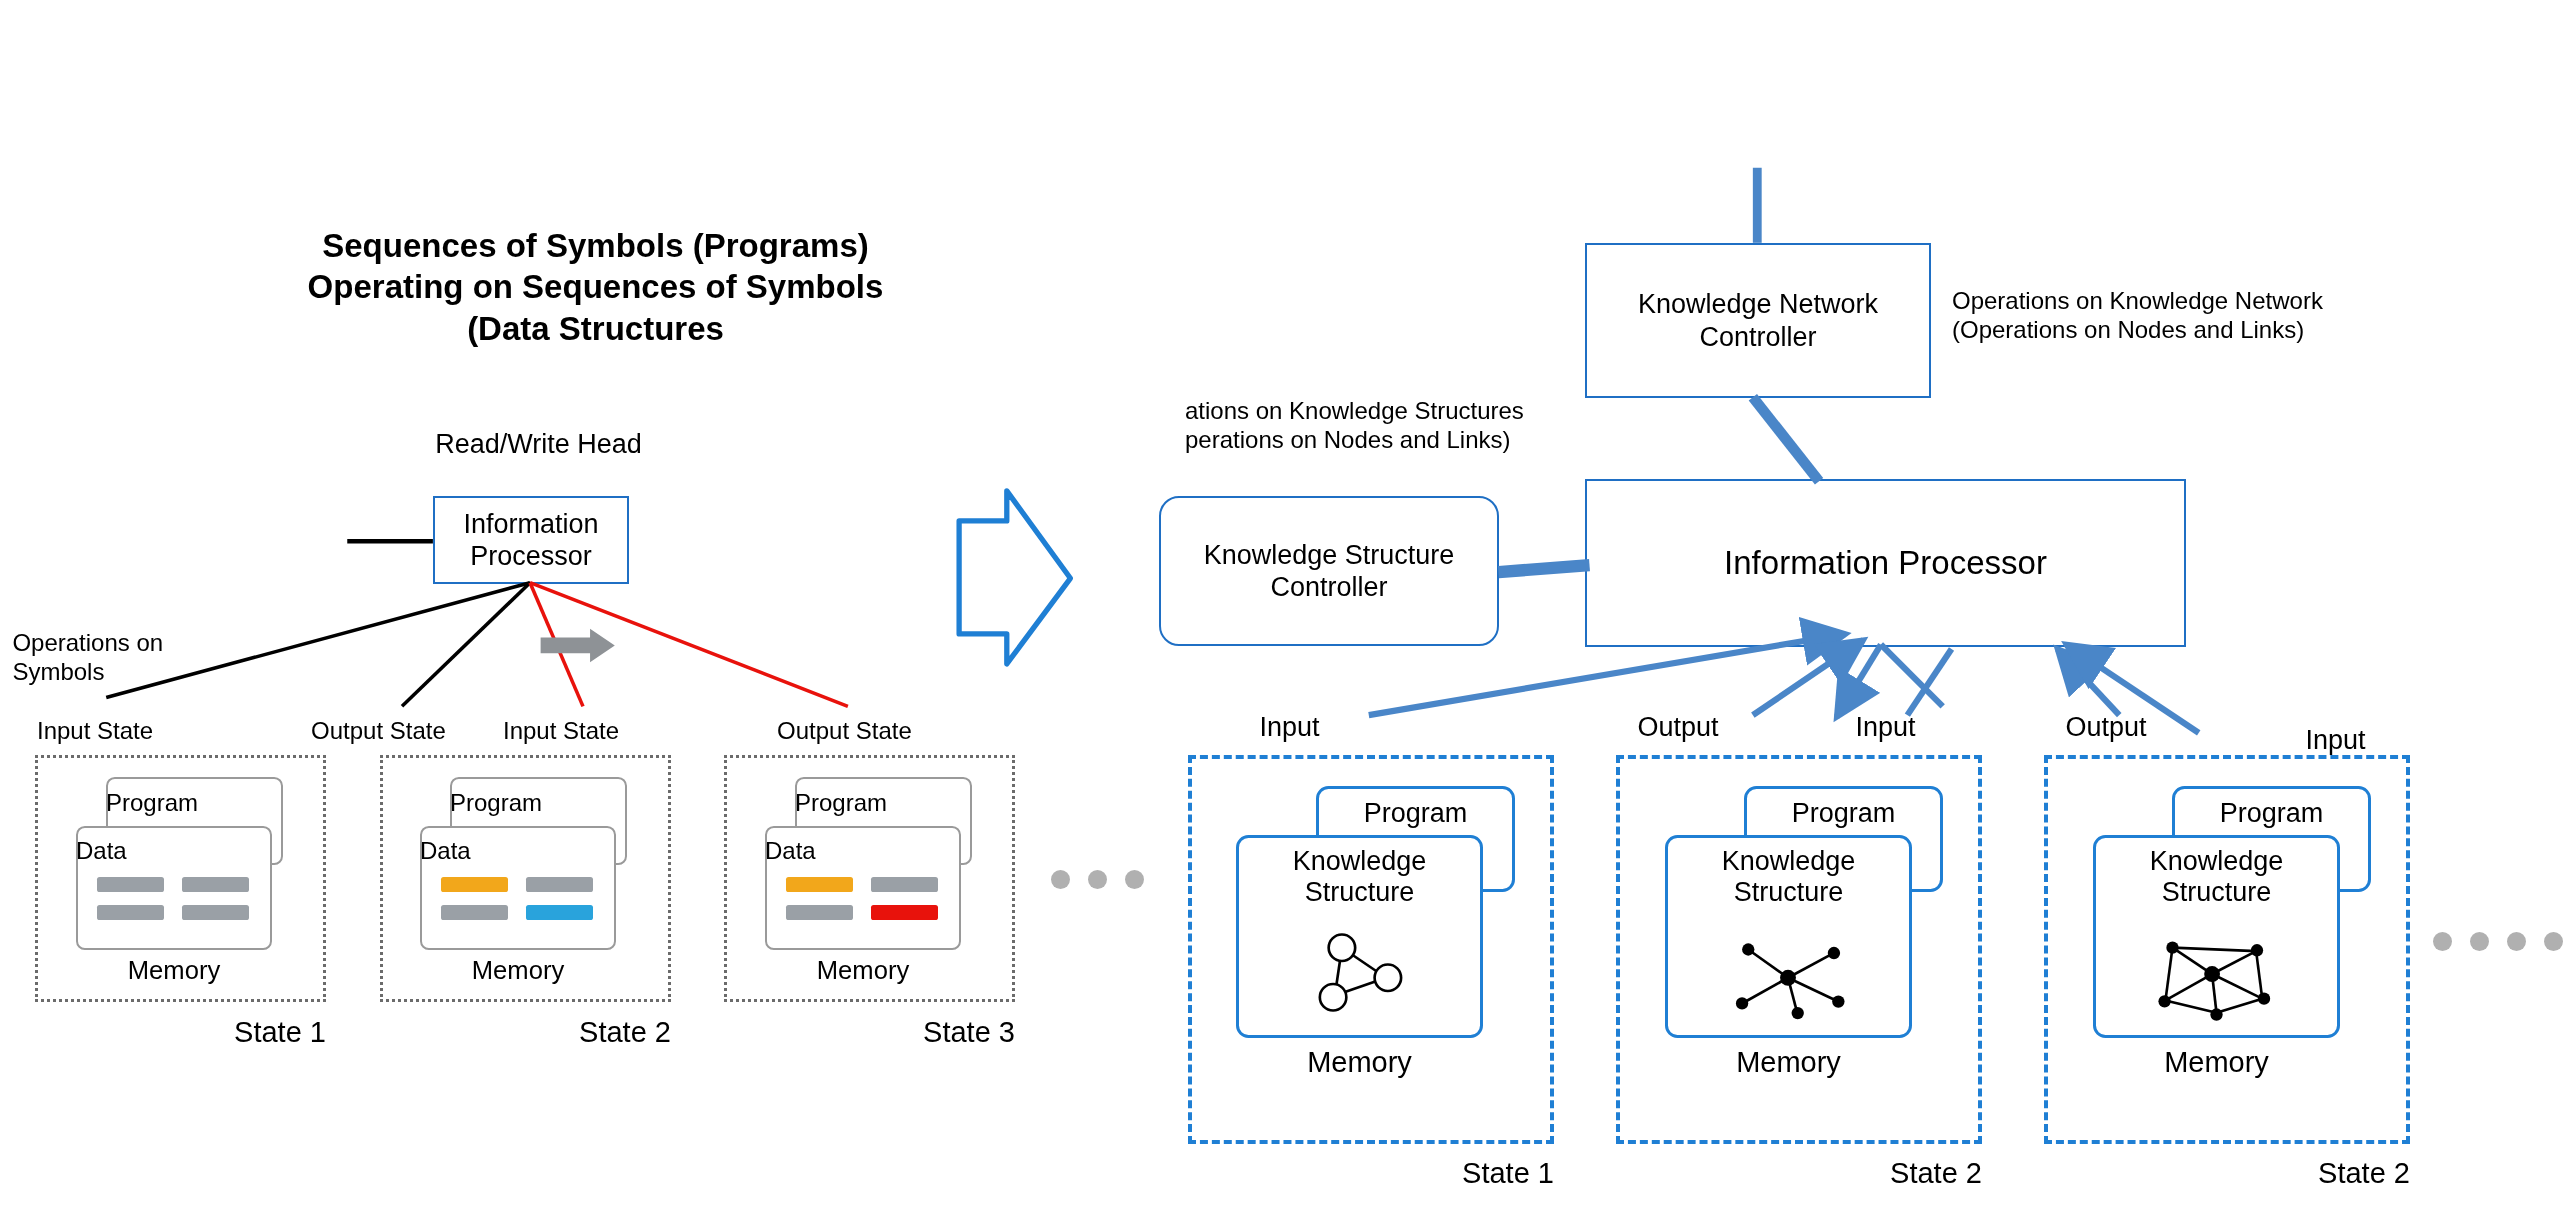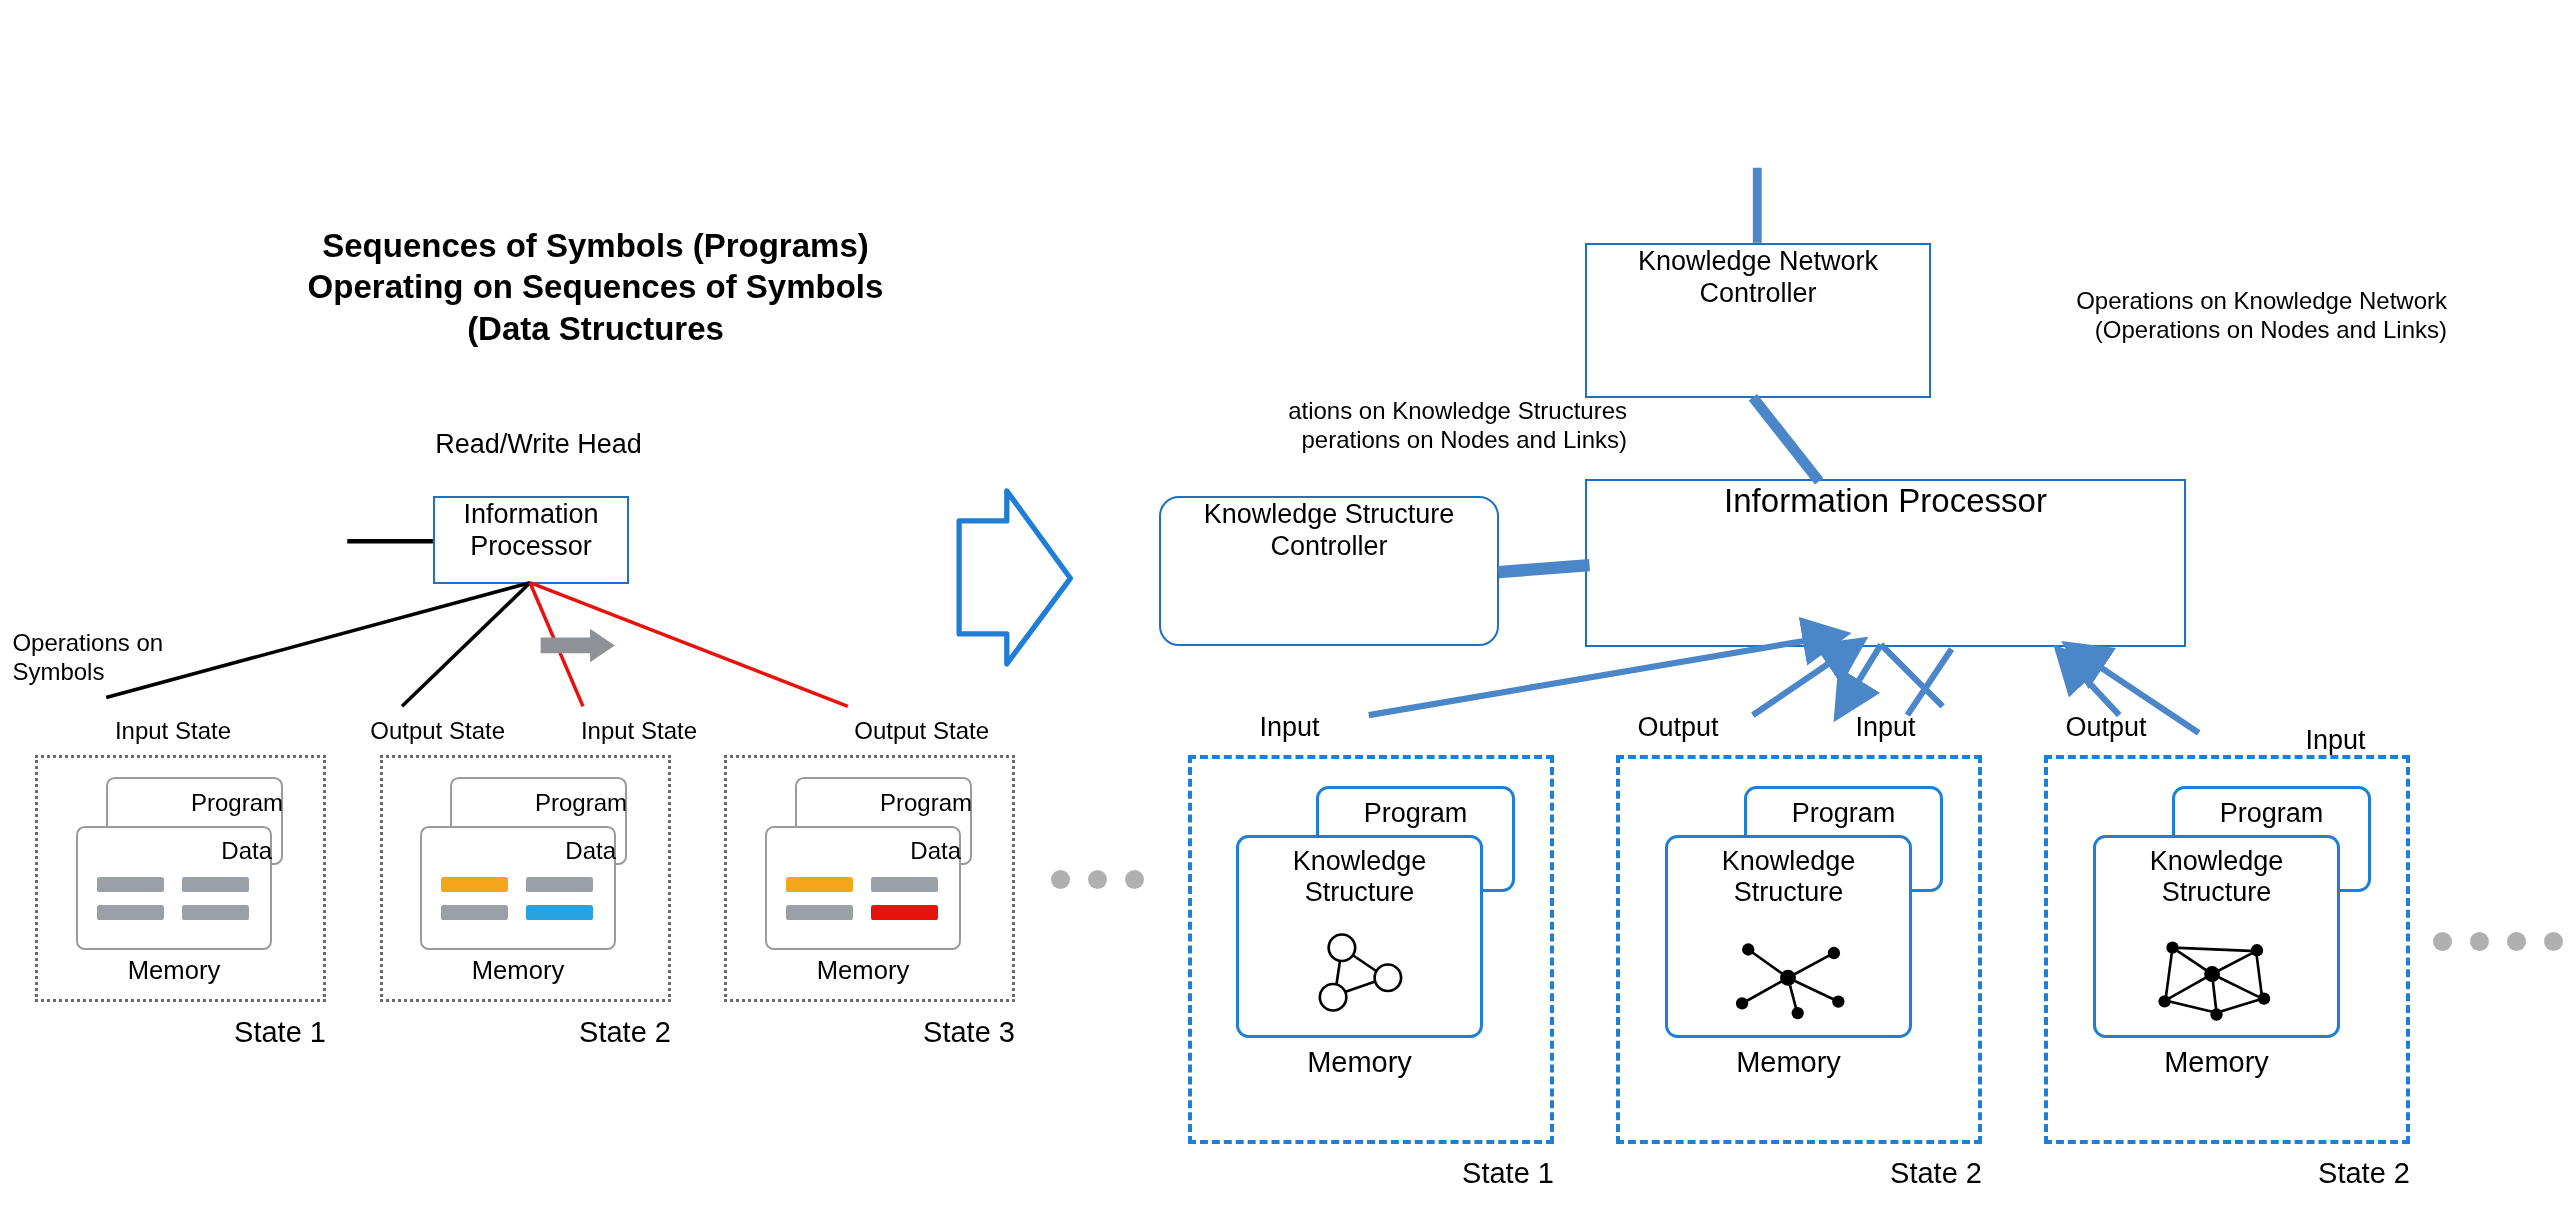--- a/index.html
+++ b/index.html
@@ -46,7 +46,7 @@
     background: #ffffff;
     box-sizing: border-box;
     display: flex;
-    align-items: flex-start;
+    align-items: center;
     justify-content: center;
     text-align: center;
   }

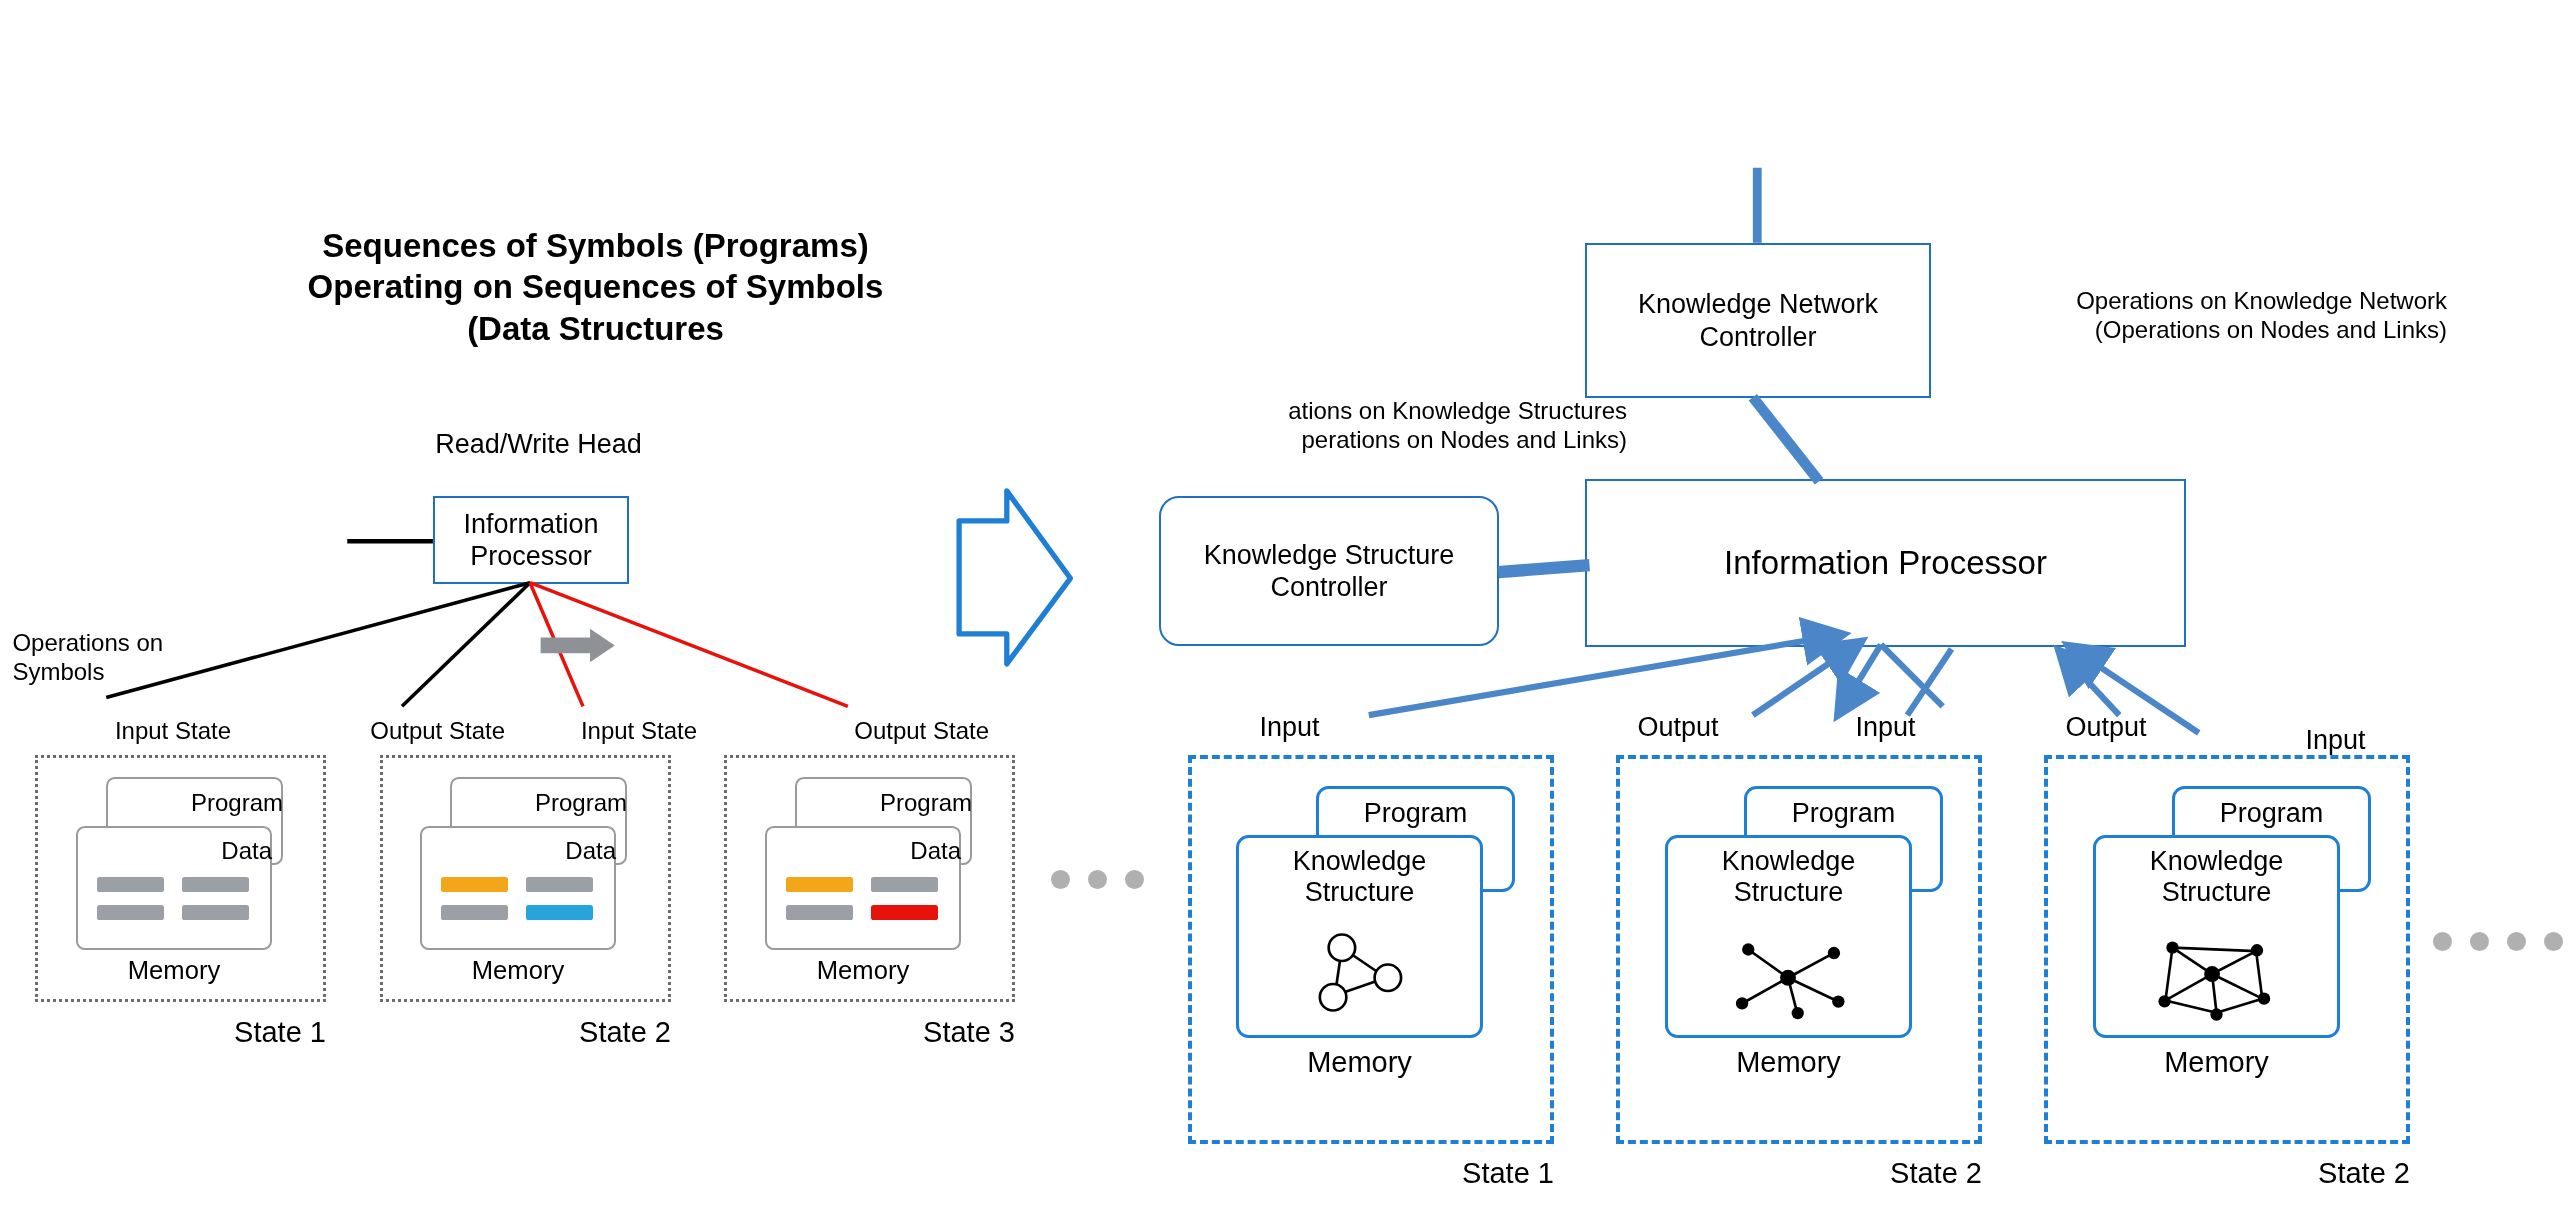--- a/index.html
+++ b/index.html
@@ -32,7 +32,7 @@
   }
   .lbl-sm {
     font-size: 24px;
-    text-align: right;
+    text-align: left;
     line-height: 1.2;
   }
   .lbl-left {

